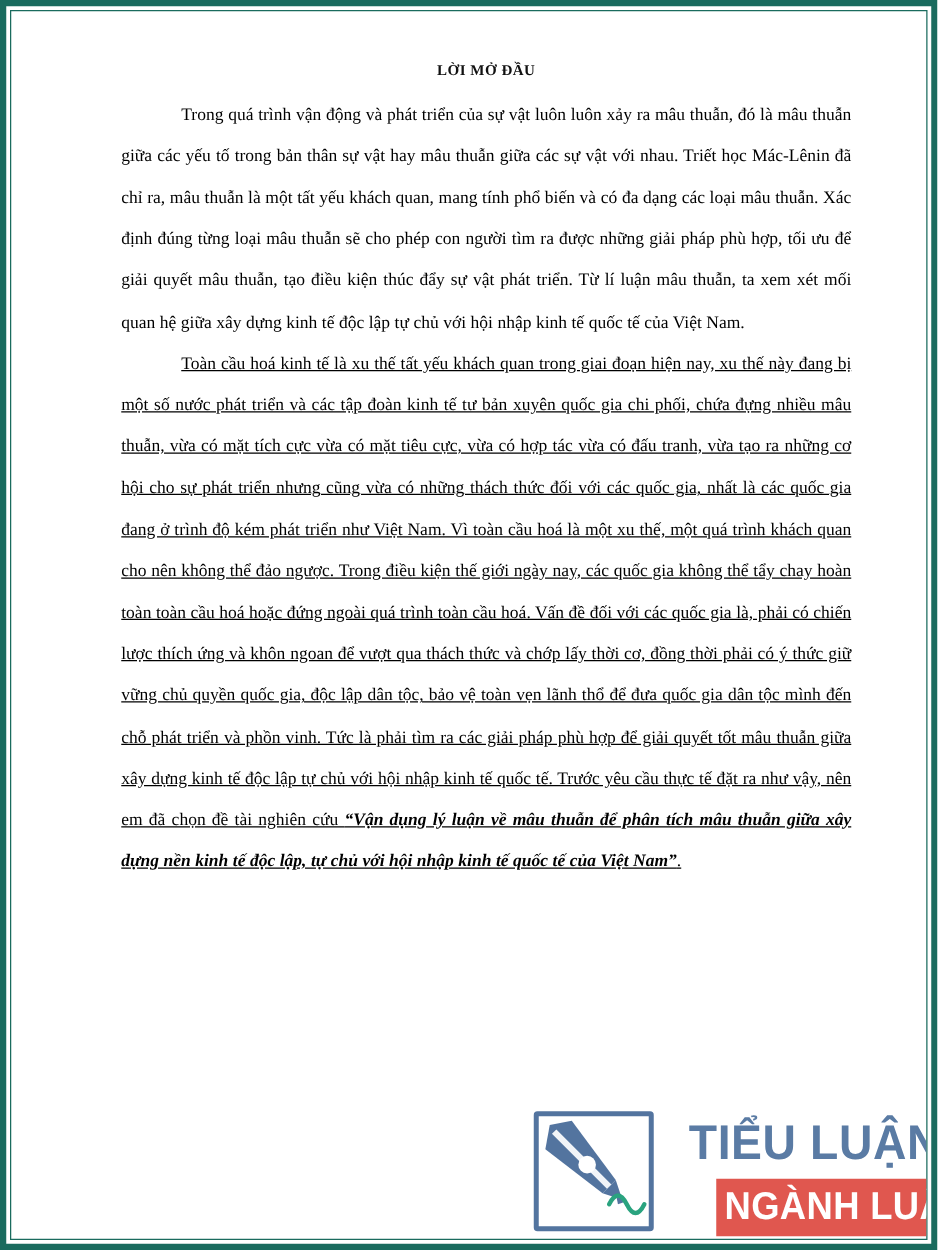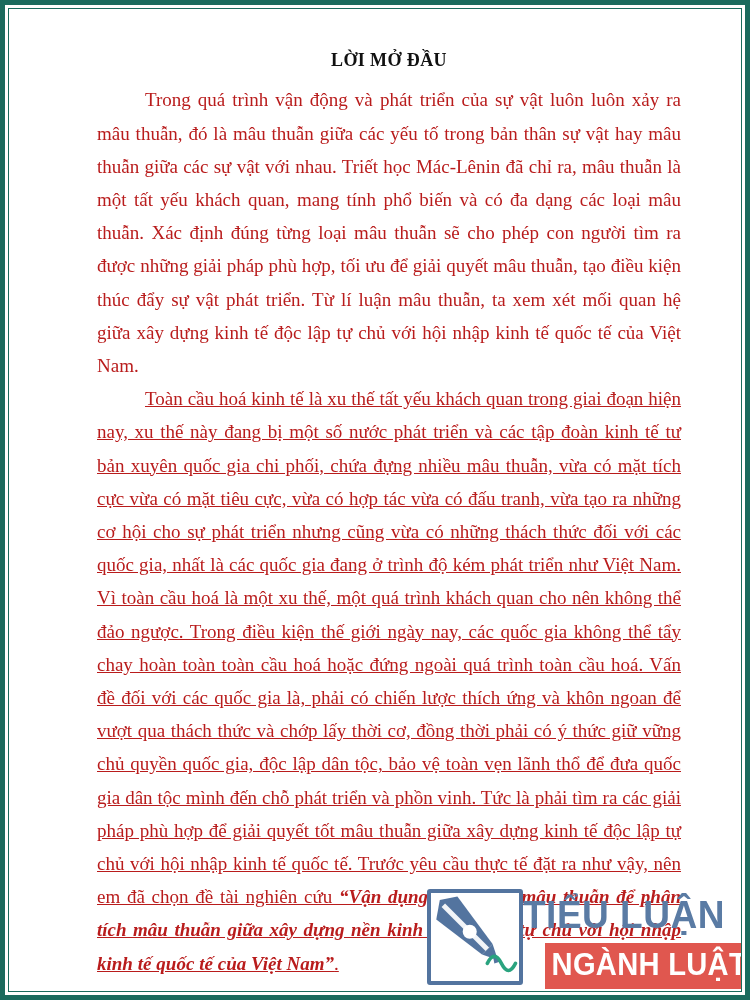--- a/index.html
+++ b/index.html
@@ -43,7 +43,7 @@
   }
 
   .doc-title {
-    font-size: 18px;
+    font-size: 12px;
     font-weight: bold;
     text-align: center;
     letter-spacing: 0.4px;

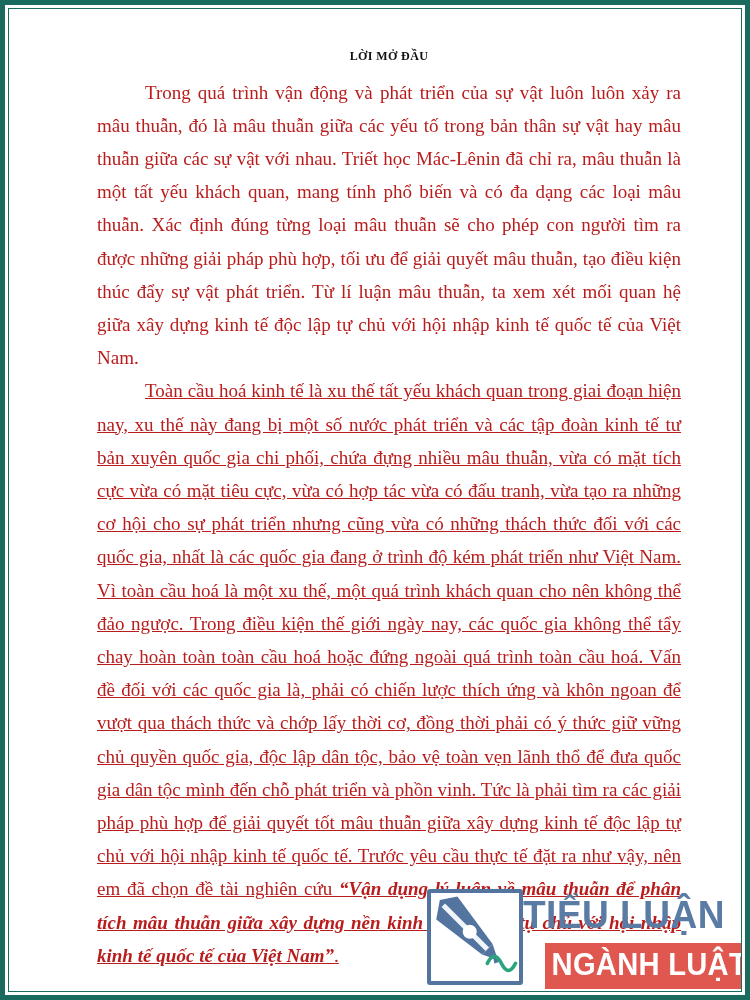--- a/index.html
+++ b/index.html
@@ -54,9 +54,9 @@
 
   p.para {
     margin: 0;
-    font-size: 19px;
+    font-size: 14px;
     line-height: 33.2px;
-    color: #b91c1c;
+    color: #000000;
     text-align: justify;
     text-justify: inter-word;
     text-indent: 48px;

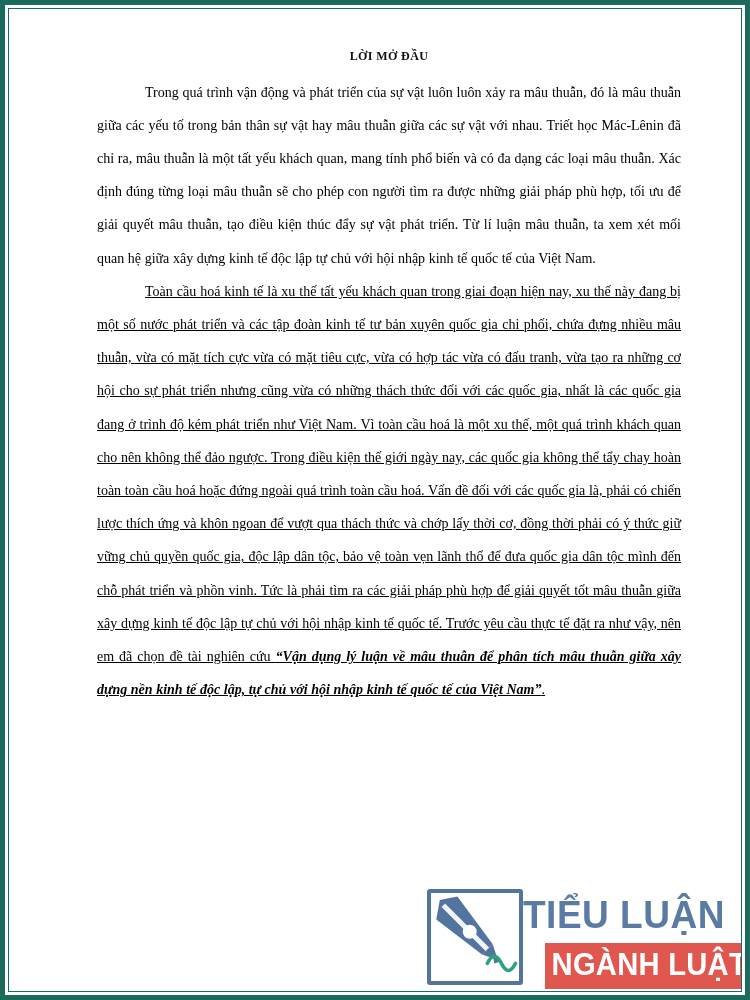--- a/index.html
+++ b/index.html
@@ -98,7 +98,7 @@
   }
   .logo-text {
     position: absolute;
-    left: 96px;
+    left: 124px;
     top: 0;
     width: 196px;
     height: 108px;

